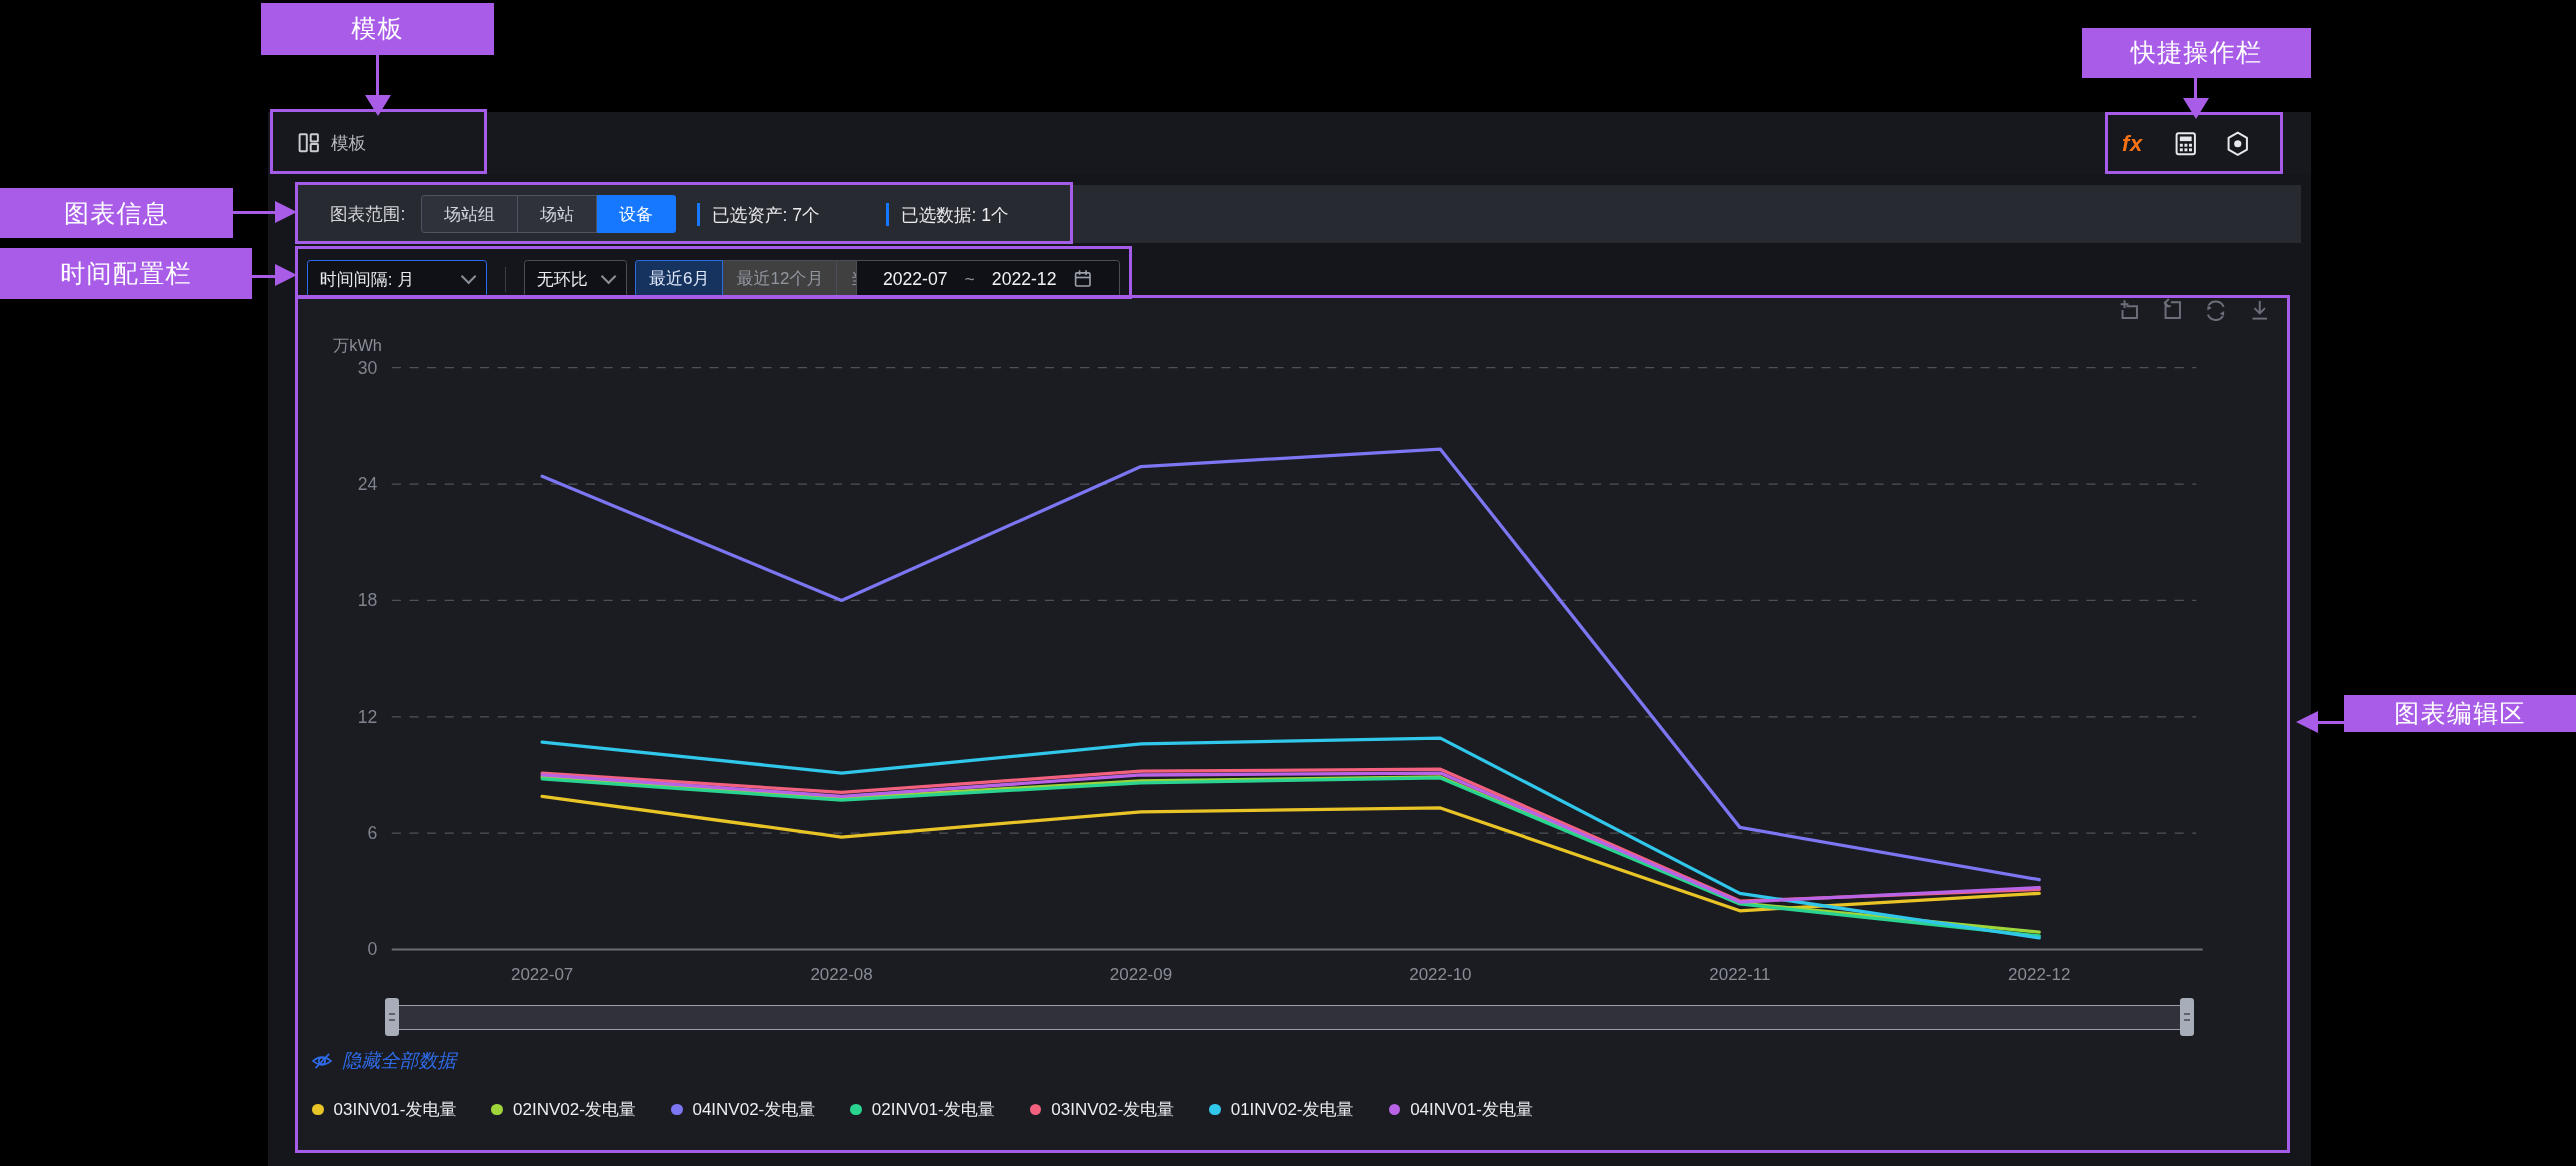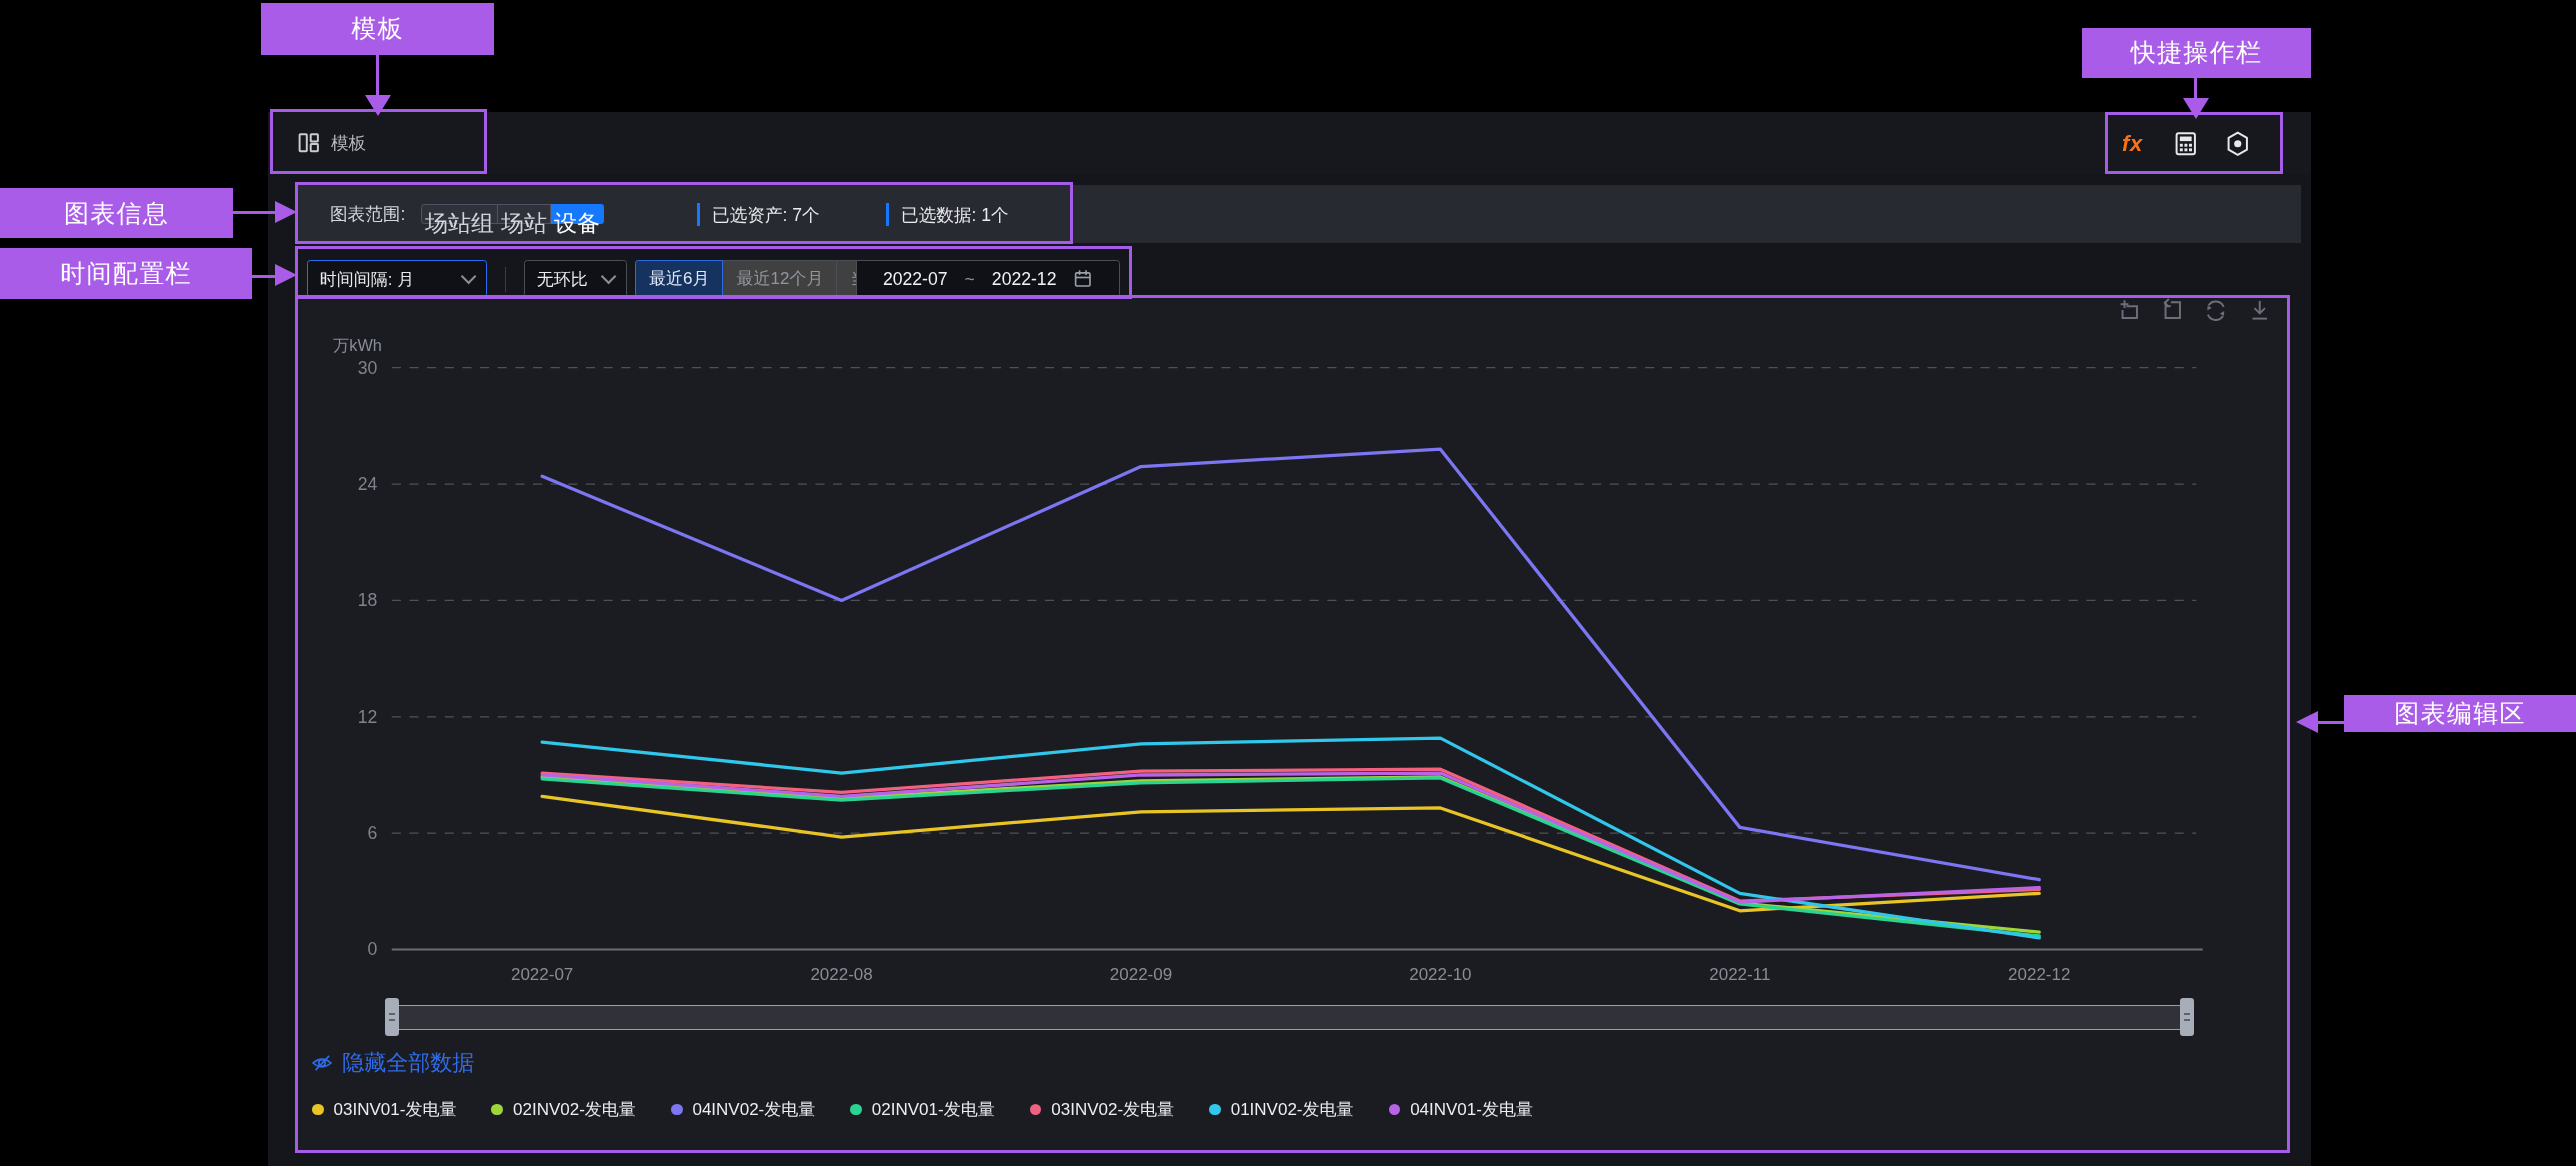--- a/index.html
+++ b/index.html
@@ -18,7 +18,7 @@
   .info-inner{position:absolute;left:330px;top:195px;height:38px;display:flex;align-items:center;}
   .lbl{color:#d5d7dd;font-size:17.6px;margin-right:15.7px;}
   .seg{display:flex;}
-  .seg .sbtn{height:20px;line-height:37px;padding:0 3px;font-size:23px;color:#d2d4da;
+  .seg .sbtn{height:38px;line-height:37px;padding:0 22px;font-size:17px;color:#d2d4da;
       background:#2f323a;border:1.3px solid #515460;border-left-width:0;box-sizing:border-box;cursor:pointer;}
   .seg .sbtn:first-child{border-left-width:1.3px;border-radius:3.3px 0 0 3.3px;}
   .seg .sbtn:last-child{border-radius:0 3.3px 3.3px 0;}

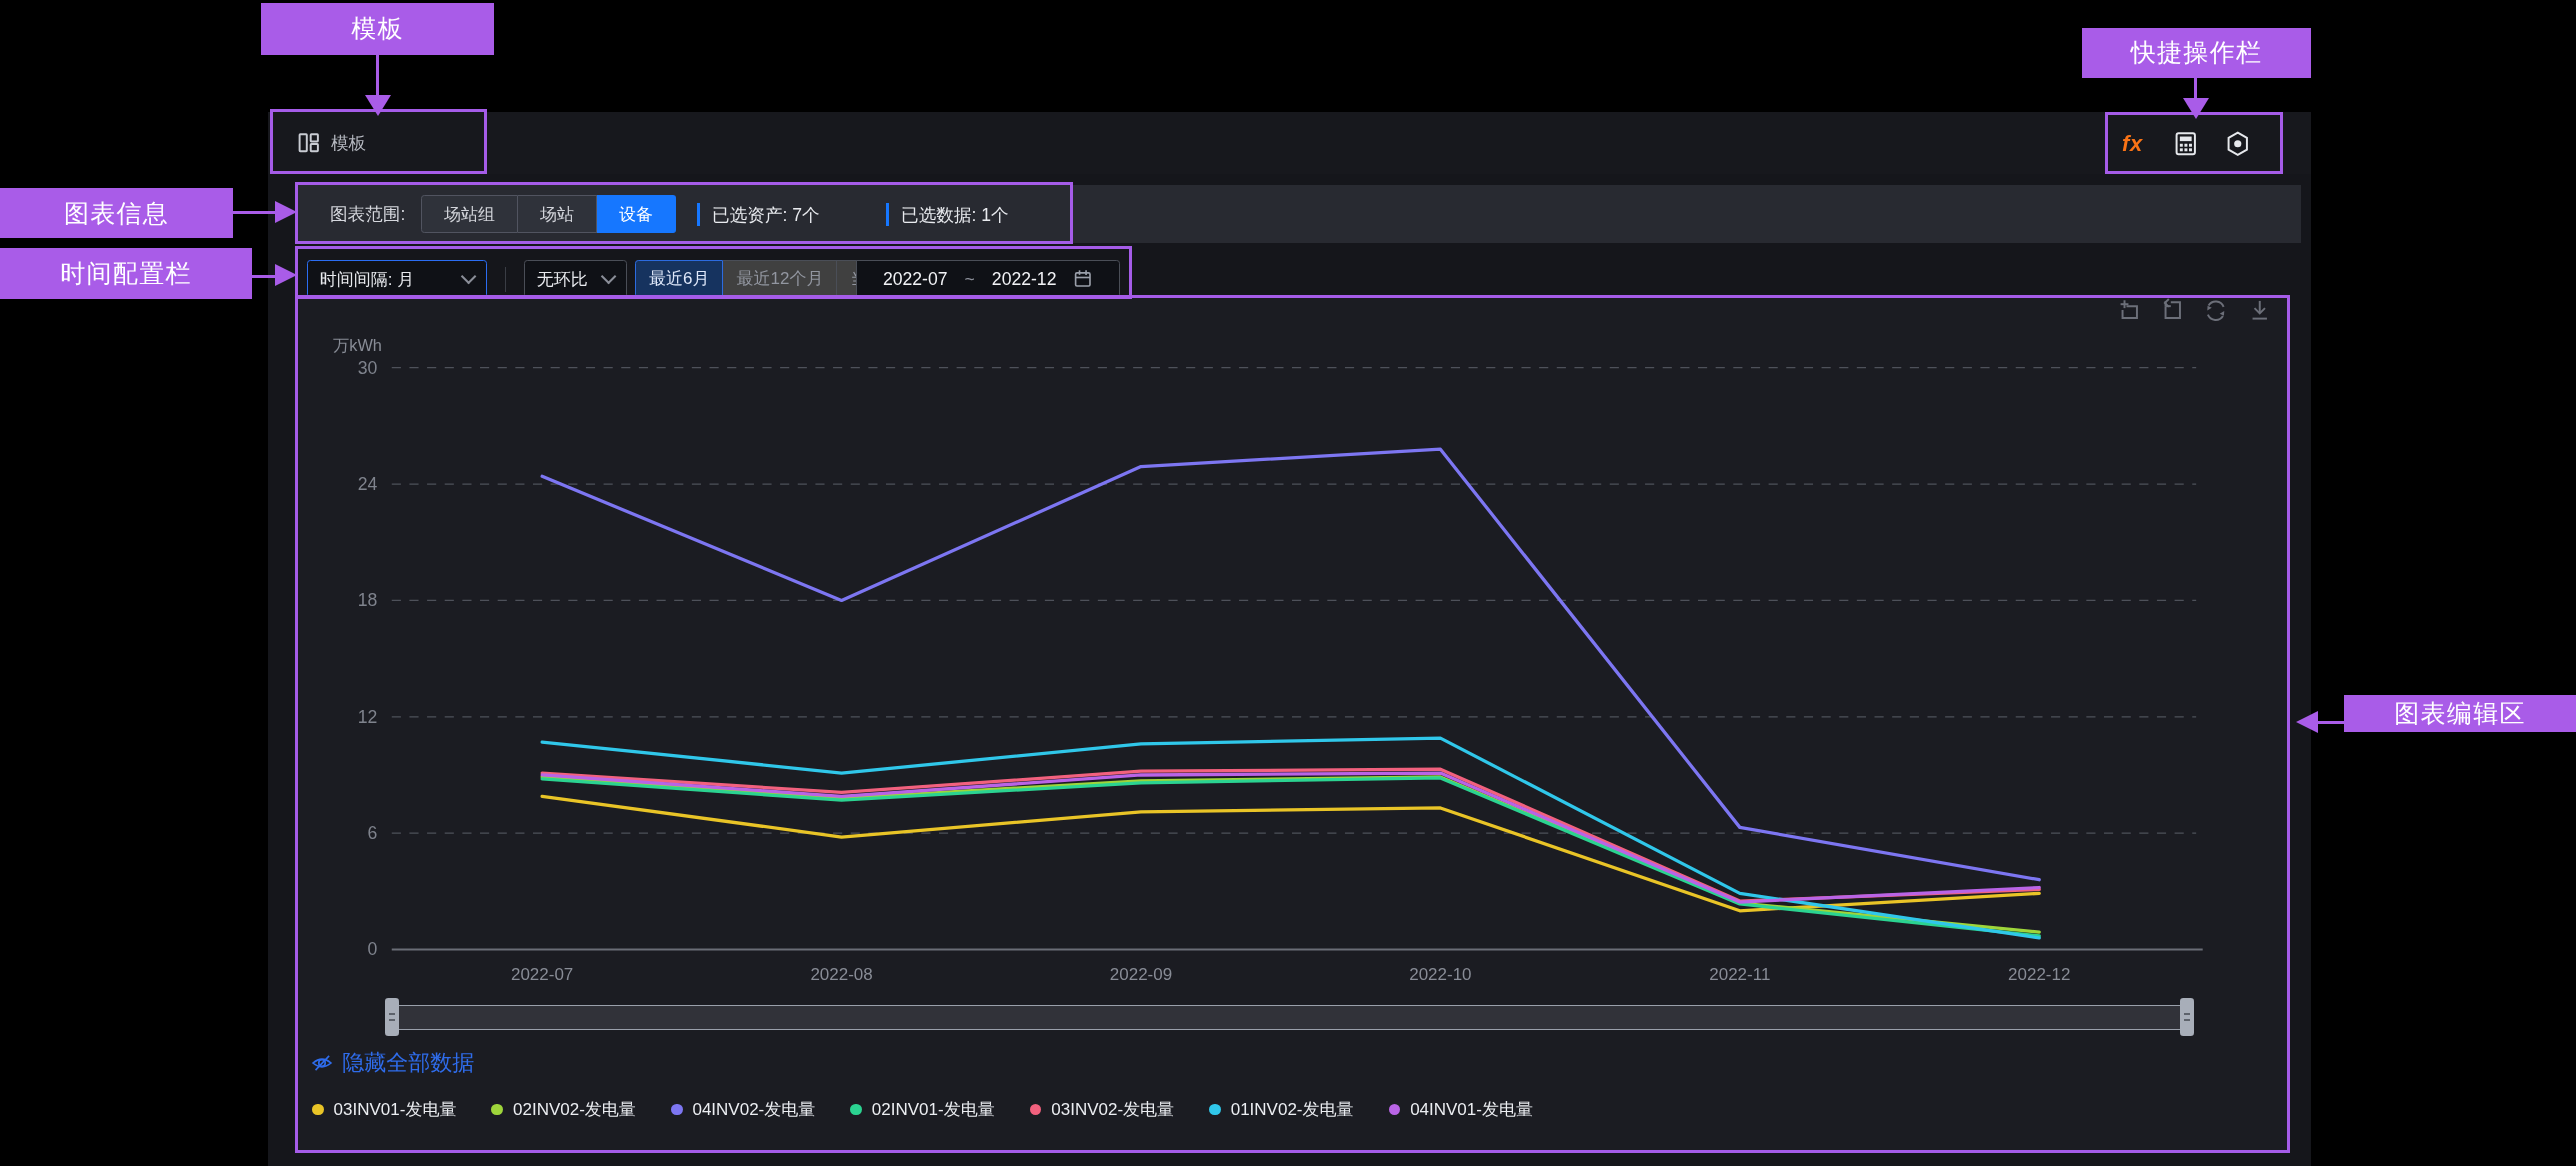--- a/index.html
+++ b/index.html
@@ -53,7 +53,7 @@
       display:flex;flex-direction:column;justify-content:center;align-items:center;gap:4.6px;}
   .handle i{display:block;width:6.5px;height:2px;background:#5d626b;}
   .hide-link{position:absolute;left:311px;top:1048px;display:flex;align-items:center;gap:9.2px;cursor:pointer;}
-  .hide-link span{color:#2f6ceb;font-size:22px;}
+  .hide-link span{color:#2f6ceb;font-size:19px;font-style:italic;}
   .legend{position:absolute;left:312px;top:1098px;display:flex;gap:35px;align-items:center;}
   .leg-item{display:flex;align-items:center;gap:9.8px;cursor:pointer;}
   .leg-dot{width:11.8px;height:11.8px;border-radius:50%;}

